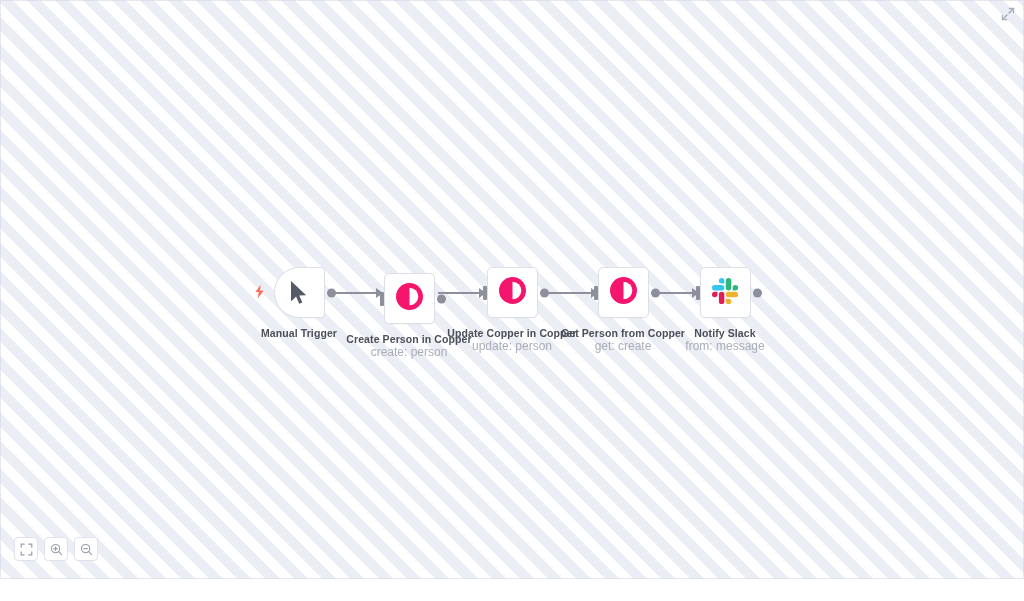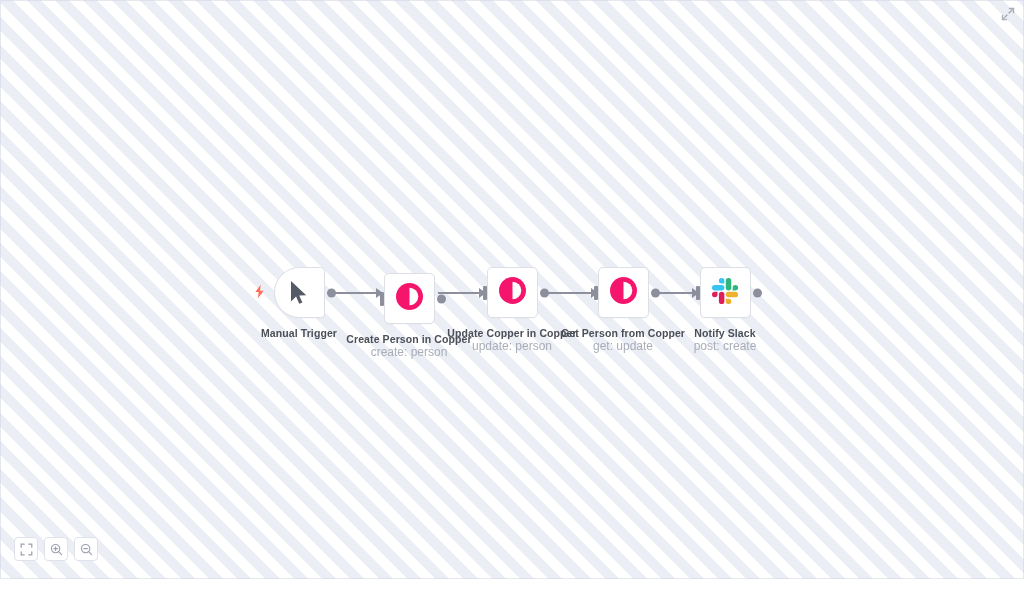--- a/index.html
+++ b/index.html
@@ -287,7 +287,7 @@
         <span class="out-dot"></span>
       </div>
       <div class="node-label">Get Person from Copper</div>
-      <div class="node-sub">get: update</div>
+      <div class="node-sub">get: create</div>
     </div>
 
     <div class="node-wrap" style="left:655px; top:267px;">

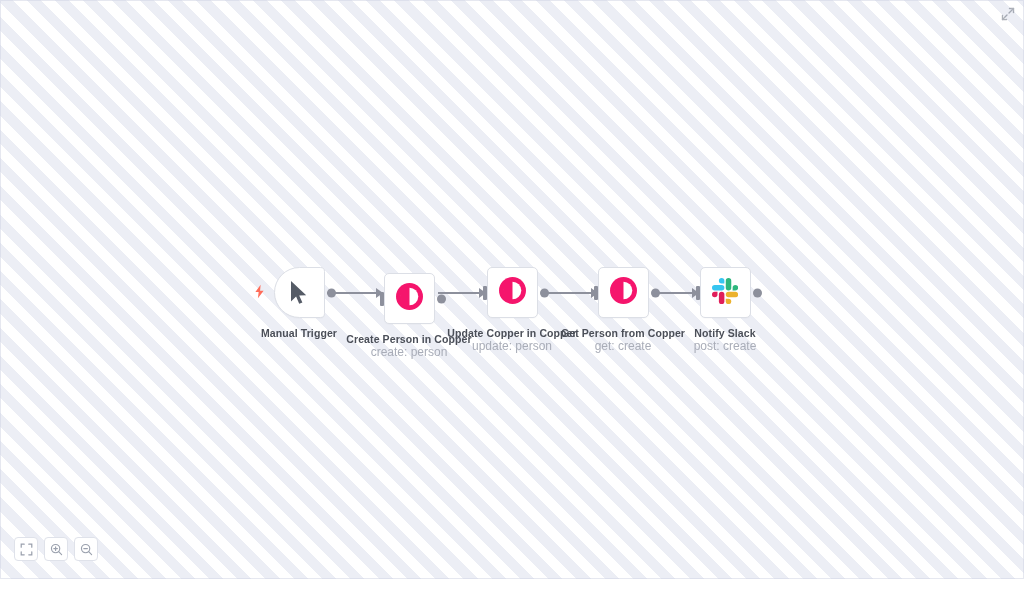--- a/index.html
+++ b/index.html
@@ -310,7 +310,7 @@
         <span class="out-dot"></span>
       </div>
       <div class="node-label">Notify Slack</div>
-      <div class="node-sub">post: create</div>
+      <div class="node-sub">from: message</div>
     </div>
 
   </div>

